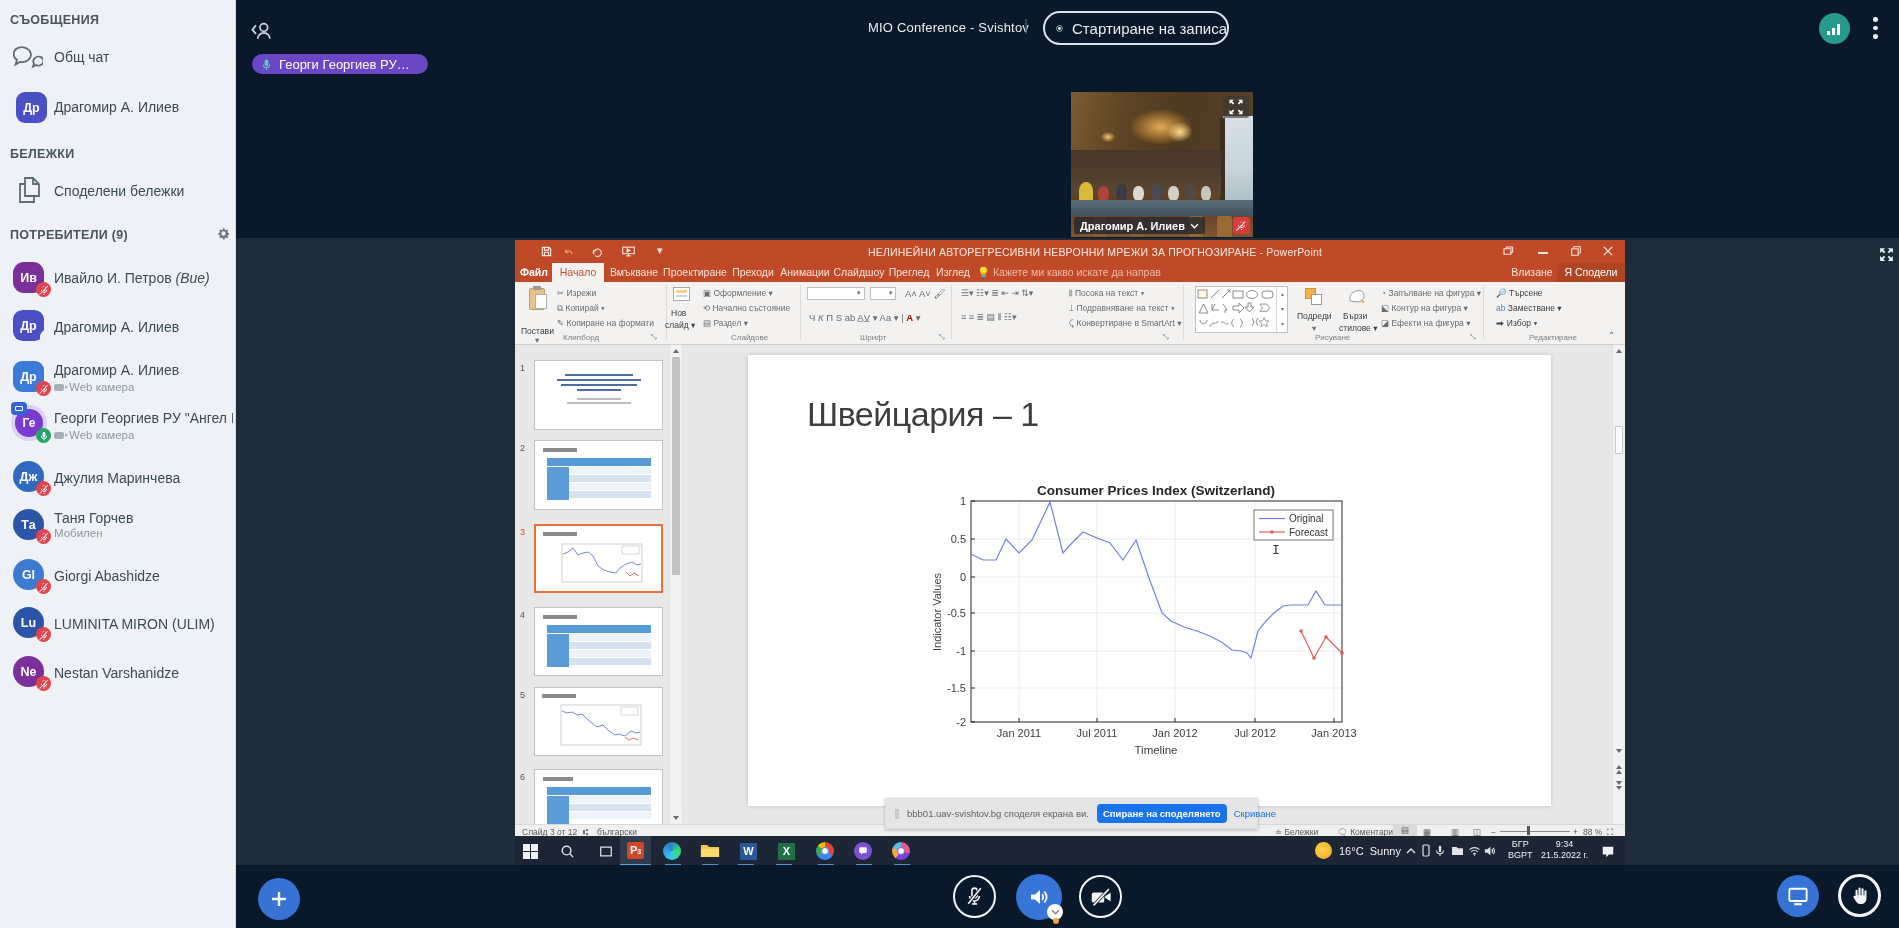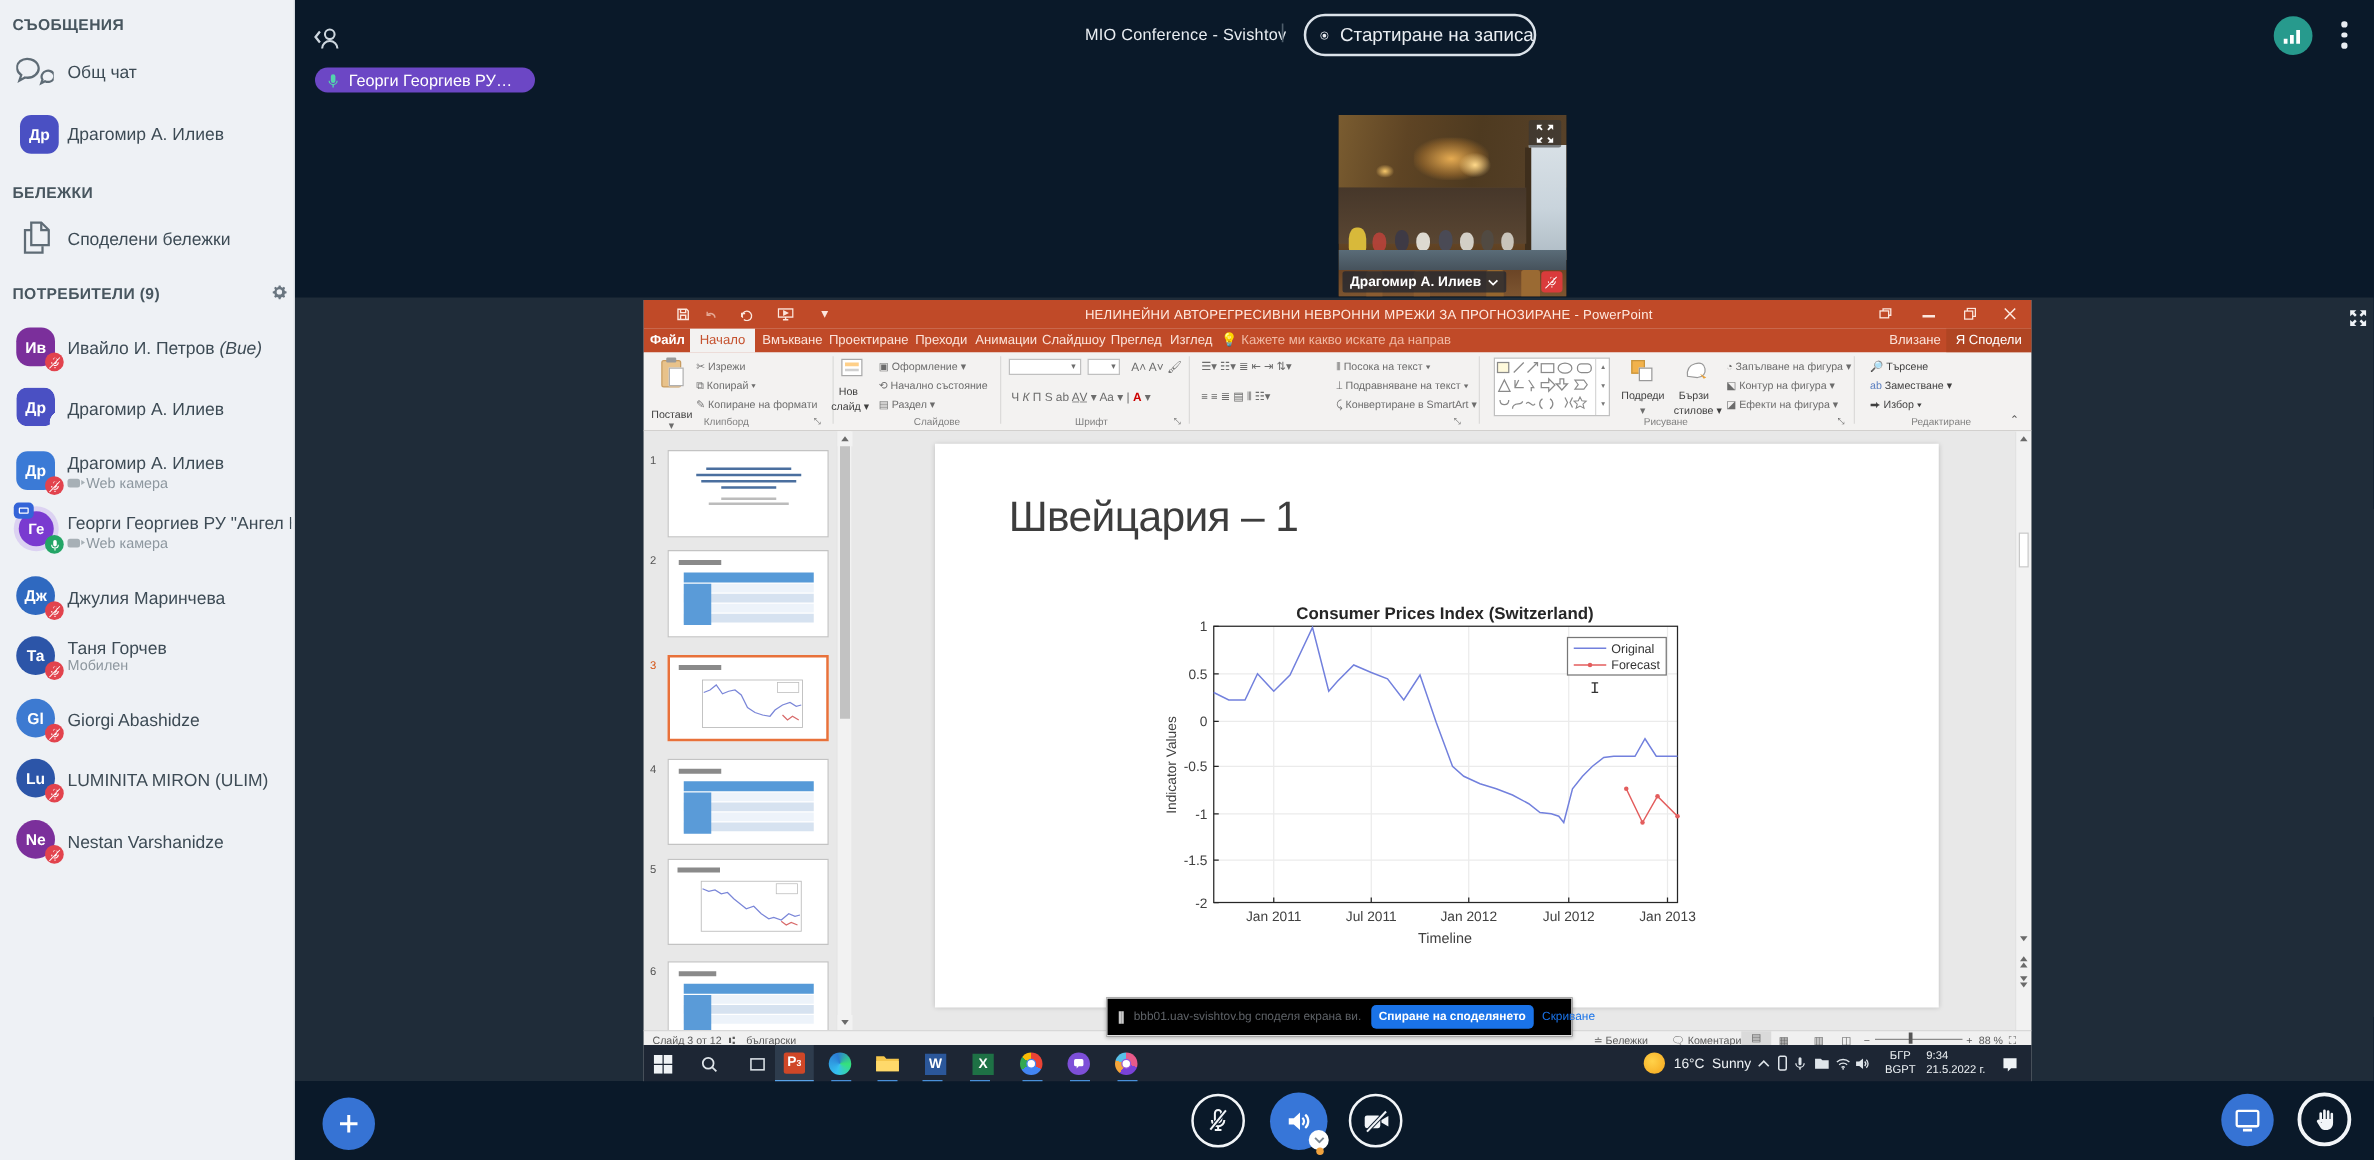--- a/index.html
+++ b/index.html
@@ -652,7 +652,7 @@
   </div>
   <div id="bottombar"></div>
 
-  <div class="abs" style="left:649px; top:798px; width:373px; height:31px; background:#000000; border:1px solid #e0e0e0; box-shadow:0 1px 3px rgba(0,0,0,0.25); display:flex; align-items:center; z-index:30;">
+  <div class="abs" style="left:649px; top:798px; width:373px; height:31px; background:#e5e5e5; border:1px solid #e0e0e0; box-shadow:0 1px 3px rgba(0,0,0,0.25); display:flex; align-items:center; z-index:30;">
     <span style="margin-left:9px; width:7px; height:10px; border-left:2px solid #c9c9c9; border-right:2px solid #c9c9c9; display:inline-block;"></span>
     <span style="margin-left:8px; font-size:9.5px; color:#5f6368; white-space:nowrap;">bbb01.uav-svishtov.bg споделя екрана ви.</span>
     <div style="margin-left:8px; background:#1a73e8; color:#fff; font-size:9.5px; font-weight:bold; border-radius:4px; padding:4px 6px; white-space:nowrap;">Спиране на споделянето</div>

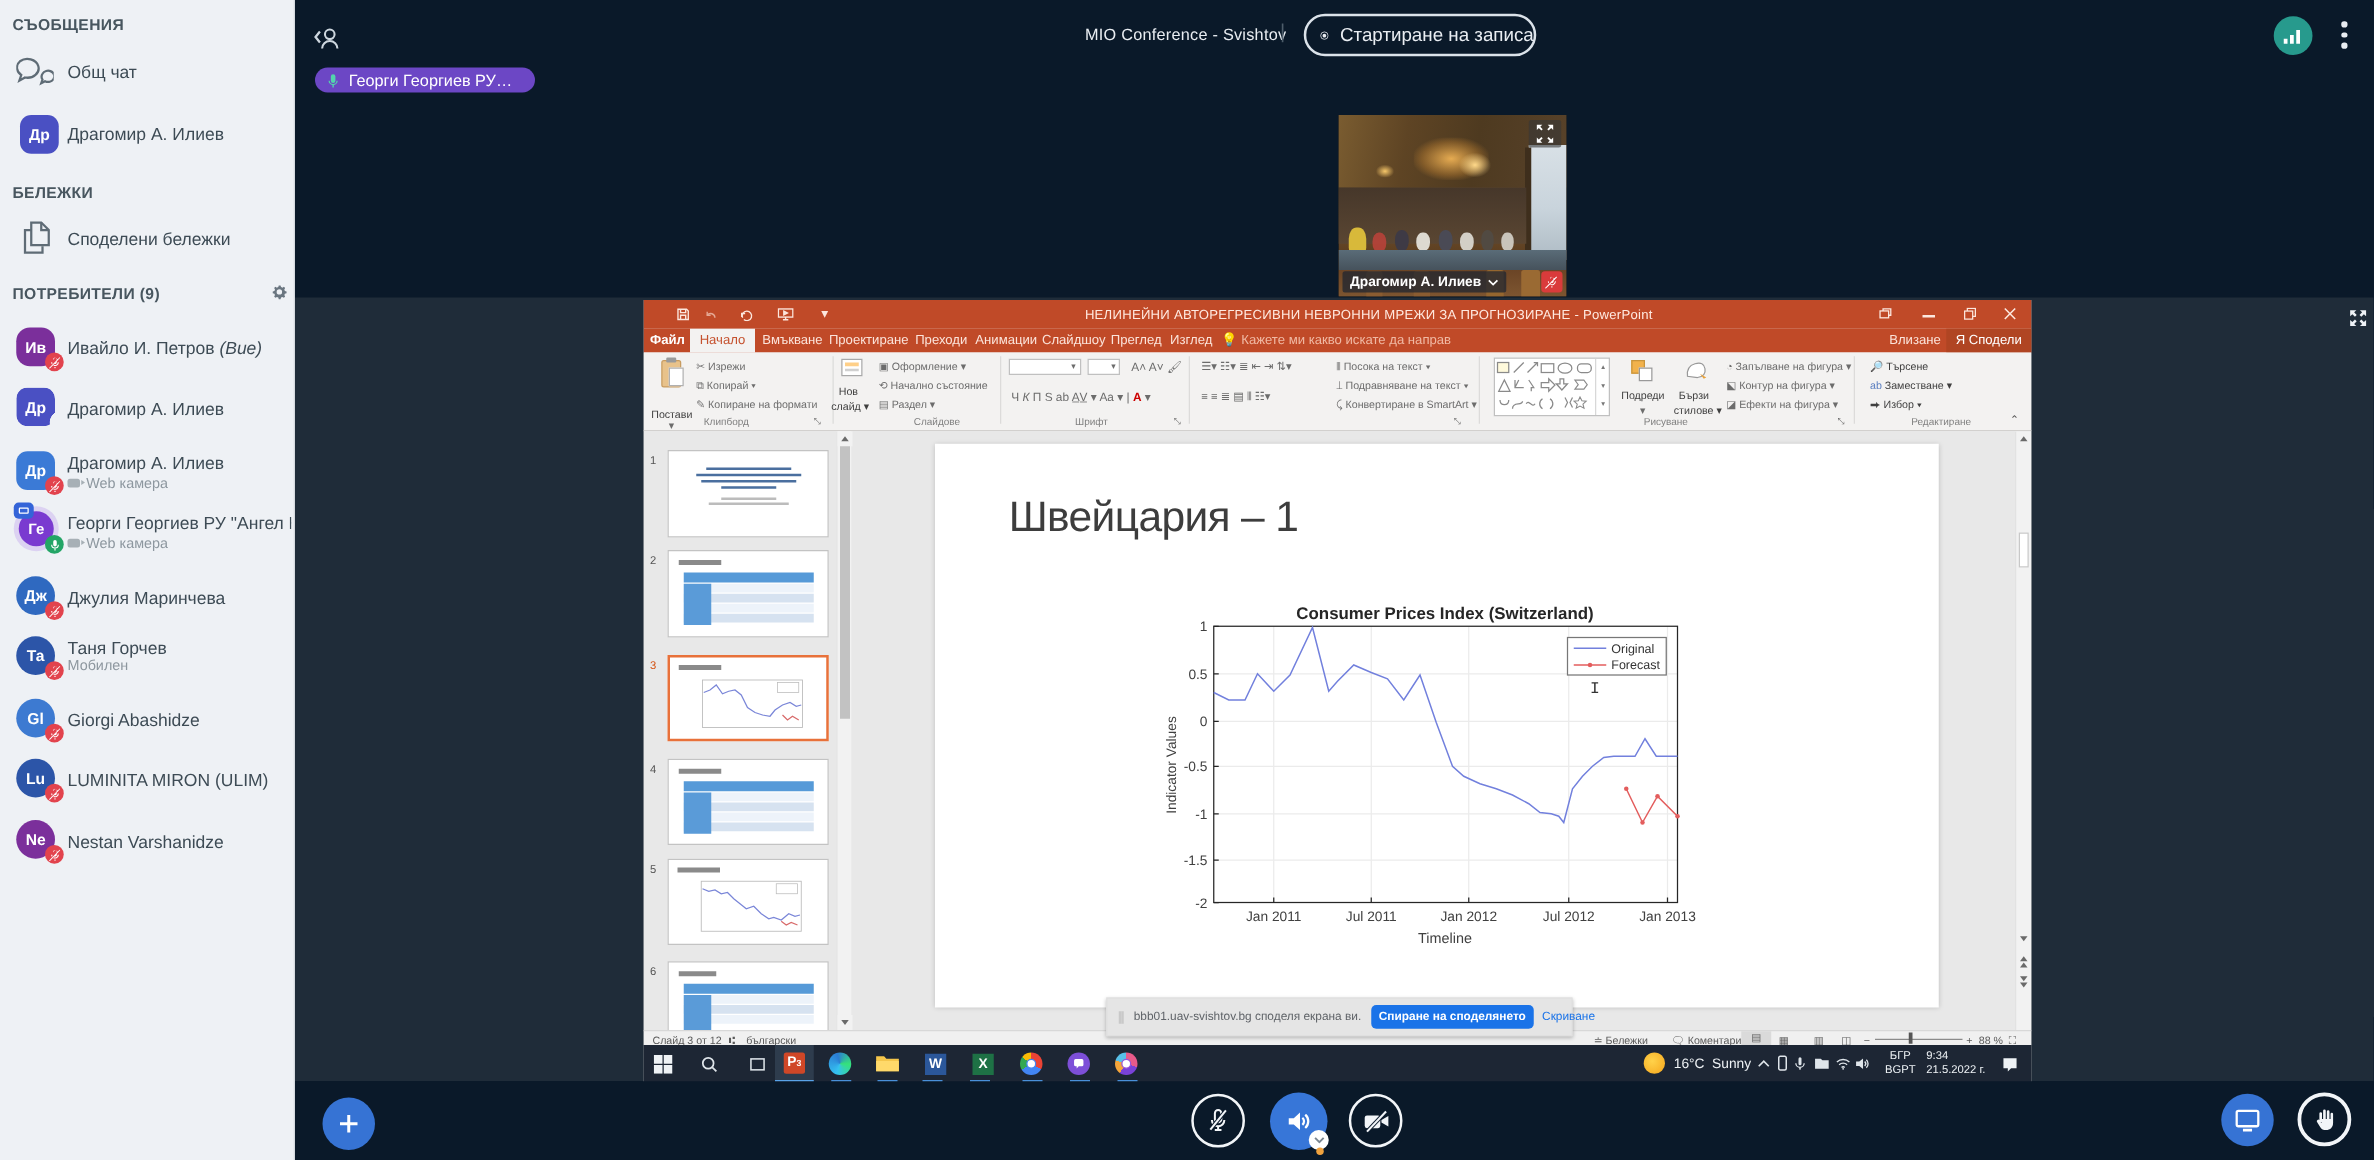--- a/index.html
+++ b/index.html
@@ -644,7 +644,7 @@
           <path d="M11 2.8a5.8 5.8 0 0 1 0 8.4l-.9-.9a4.5 4.5 0 0 0 0-6.6z"></path>
         </svg>
       <div class="abs" style="left:993px; top:3px; font-size:9px; color:#eef2f5; text-align:center; line-height:11px;">БГР<br>BGPT</div>
-      <div class="abs" style="left:1026px; top:3px; font-size:9px; color:#eef2f5; text-align:left; line-height:11px;">9:34<br>21.5.2022 г.</div>
+      <div class="abs" style="left:1026px; top:3px; font-size:9px; color:#eef2f5; text-align:center; line-height:11px;">9:34<br>21.5.2022 г.</div>
       <svg class="abs" style="left:1086px; top:8px;" width="14" height="14" viewBox="0 0 16 16" fill="#eef2f5">
           <path d="M2 3h12v9H9l-3 3v-3H2z"></path>
         </svg>

